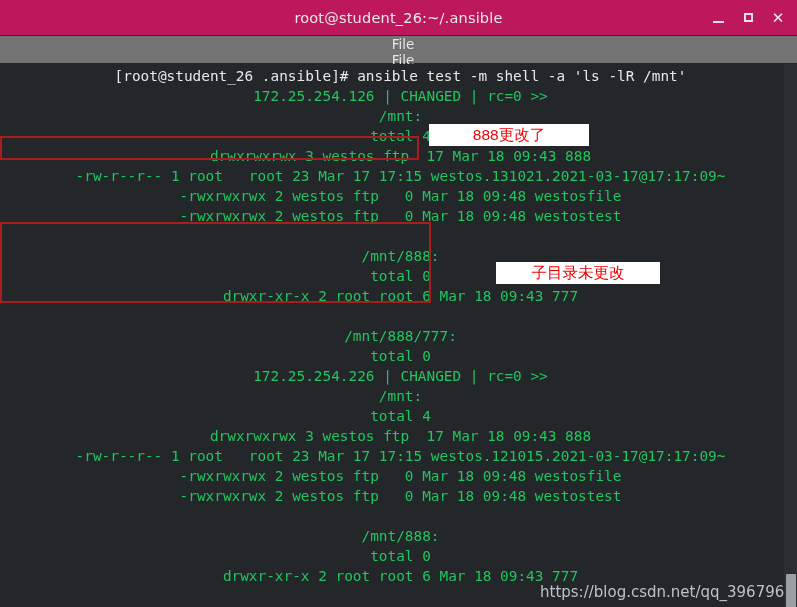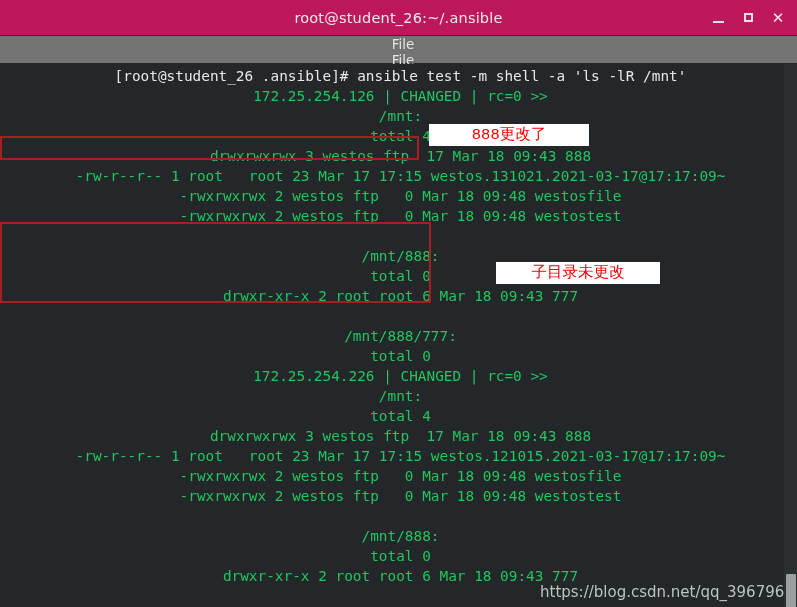--- a/index.html
+++ b/index.html
@@ -138,7 +138,7 @@
     position: absolute;
     background: #ffffff;
     color: #f40000;
-    font-family: Liberation Mono, monospace;
+    font-family: Liberation Sans, sans-serif;
     font-size: 15.5px;
     line-height: 22px;
     padding: 0 3px;

